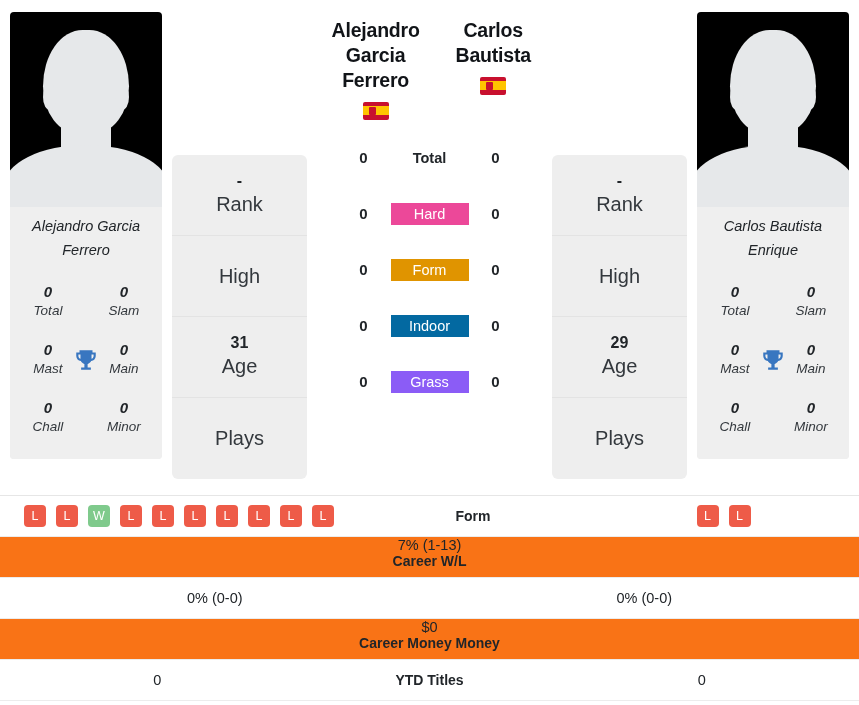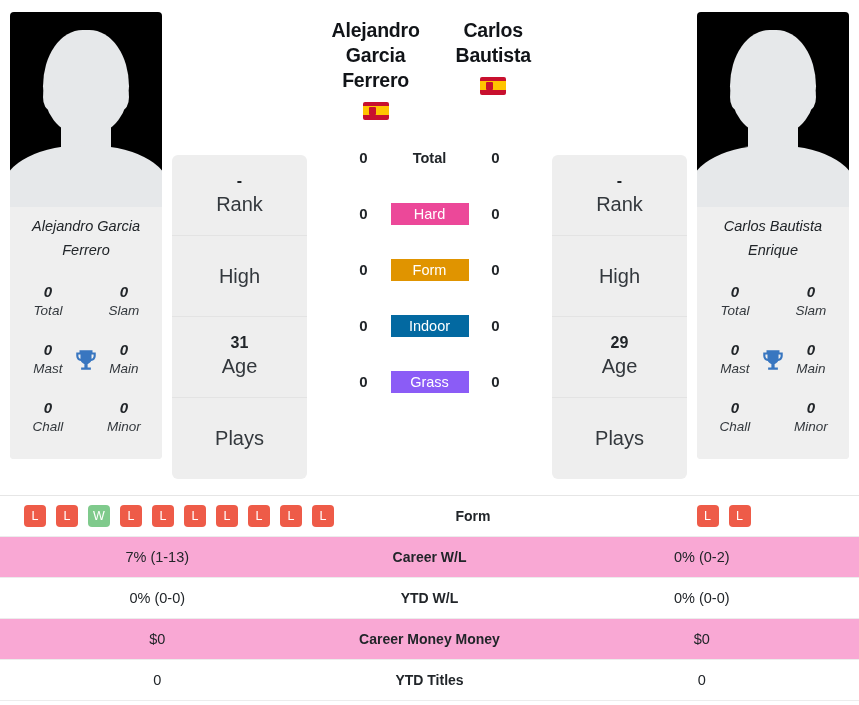--- a/index.html
+++ b/index.html
@@ -241,7 +241,7 @@
     height: 41px;
     border-bottom: 1px solid #ececec;
   }
-  .t-row.alt { background: #f9a8d4; }
+  .t-row.alt { background: #f97316; flex-direction: column; }
   .t-left, .t-right {
     flex: 1 1 0;
     padding: 0 24px;

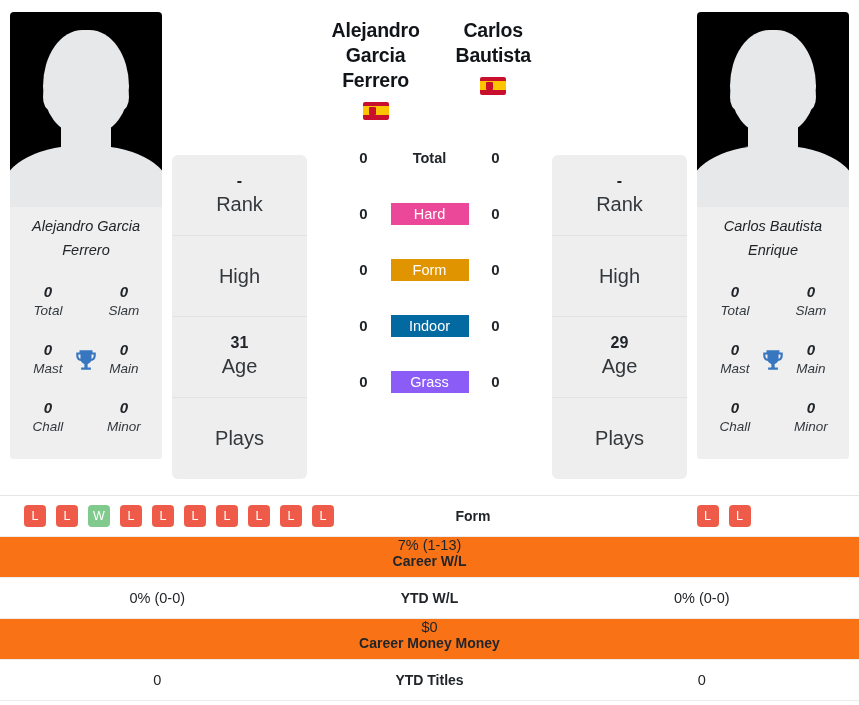--- a/index.html
+++ b/index.html
@@ -495,7 +495,6 @@
     </div>
     <div class="t-row">
       <div class="t-left">0% (0-0)</div>
-      <div class="t-mid">YTD W/L</div>
       <div class="t-right">0% (0-0)</div>
     </div>
     <div class="t-row alt">

